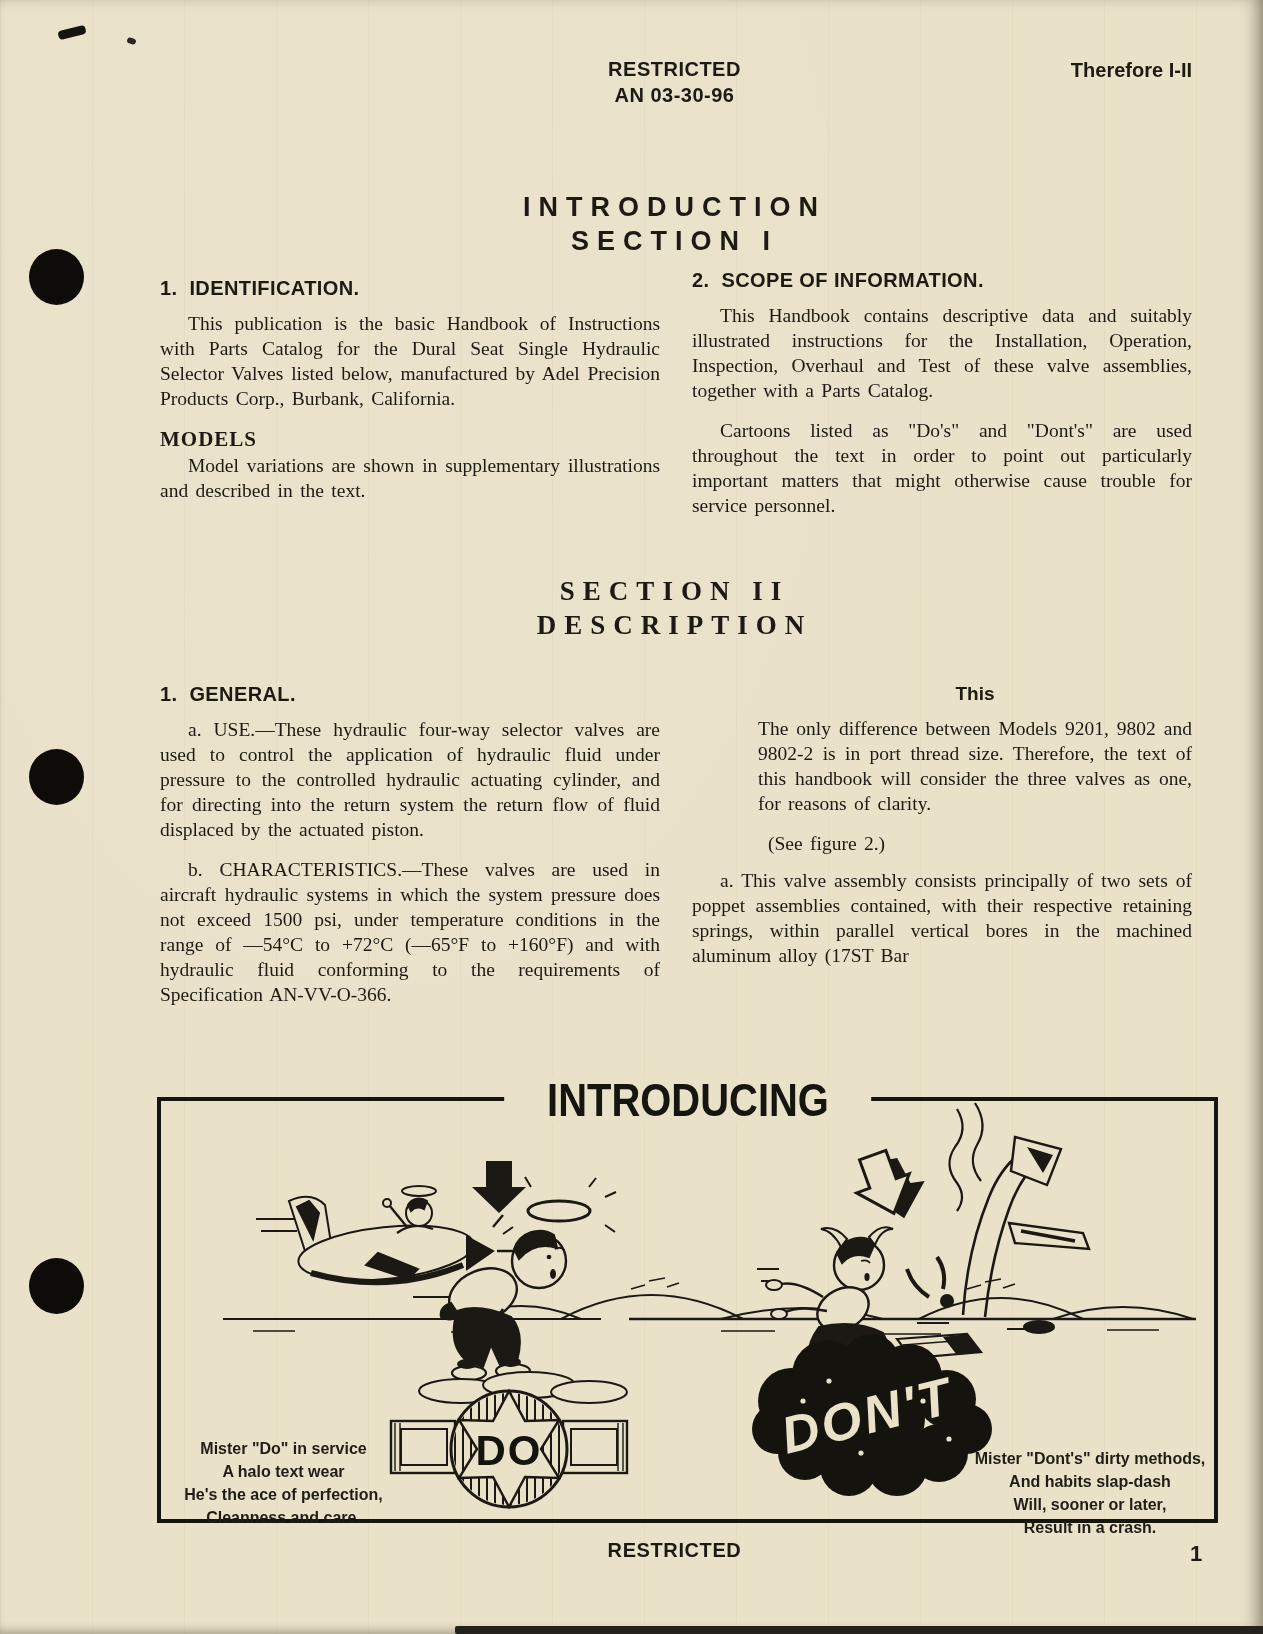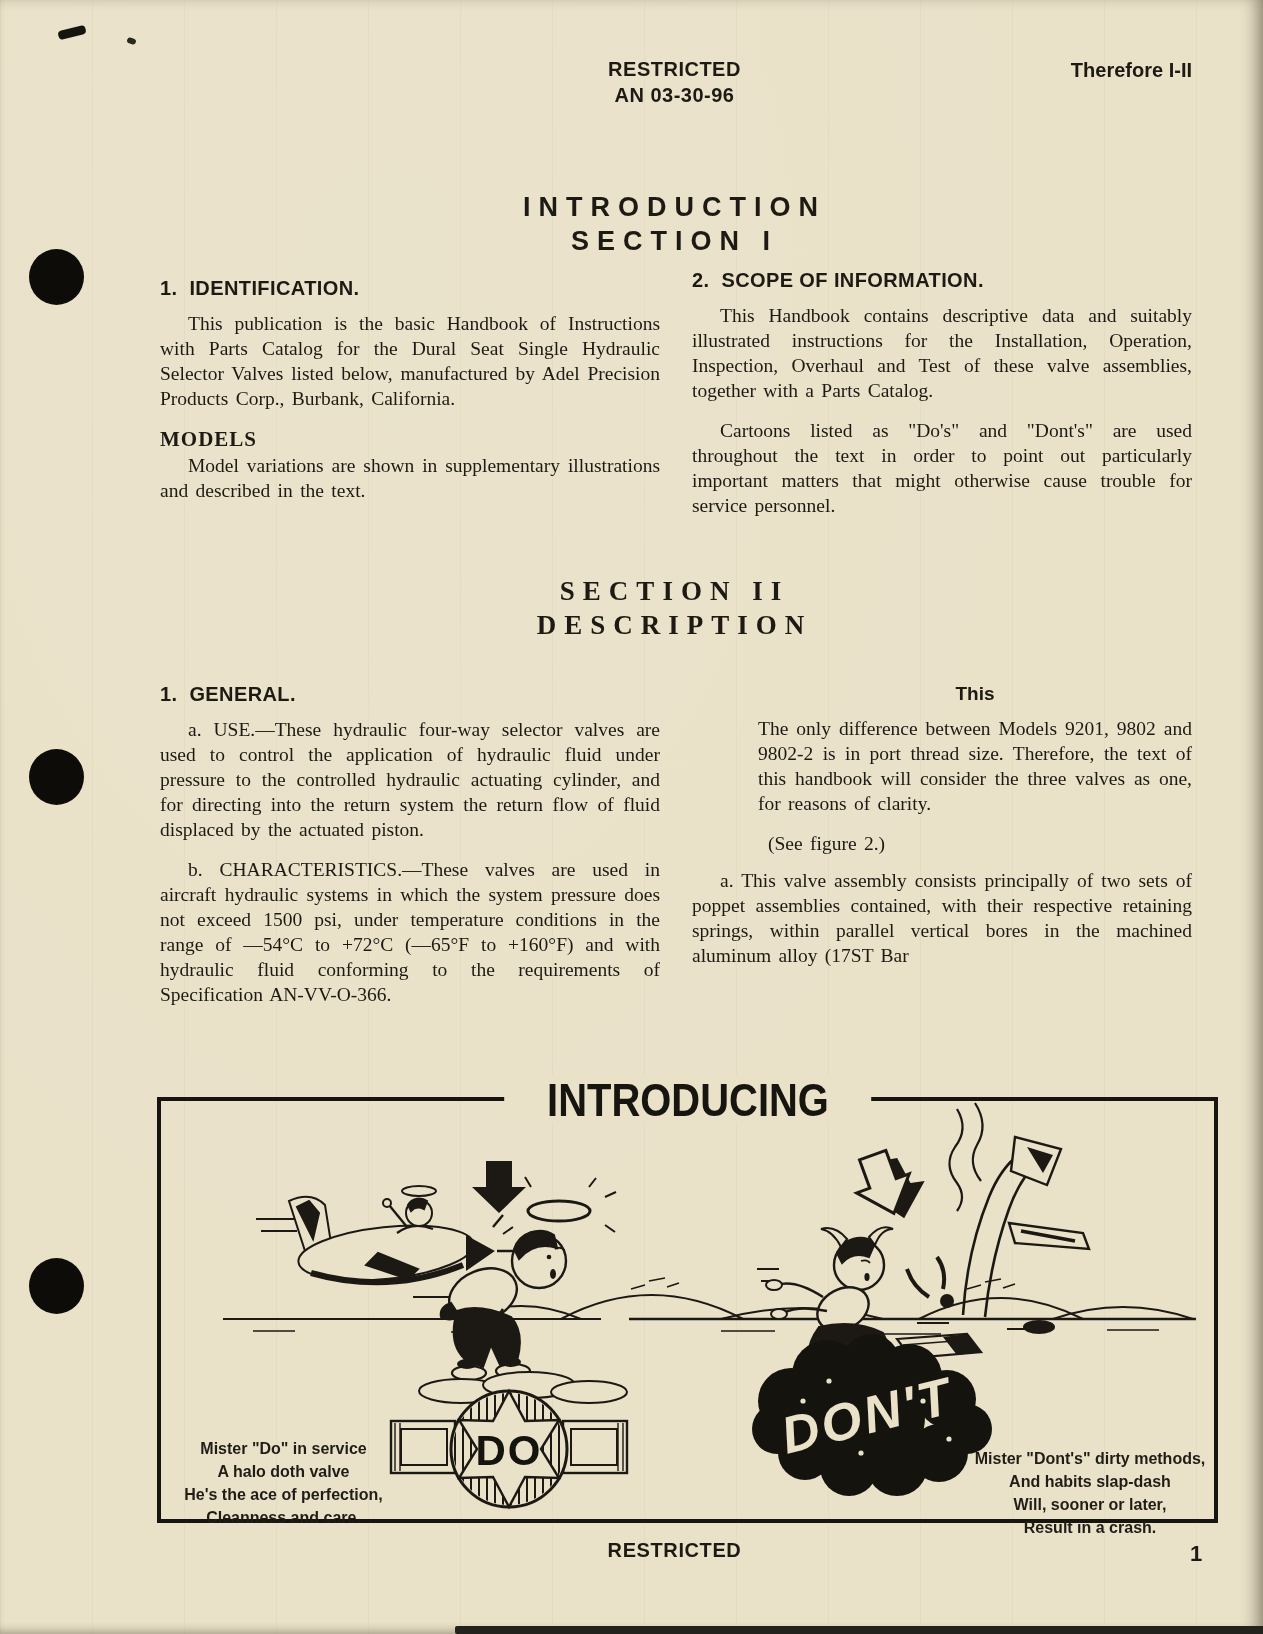--- a/index.html
+++ b/index.html
@@ -271,7 +271,7 @@
 
     <div class="caption caption-do">
       <div>Mister "Do" in service</div>
-      <div>A halo doth valve</div>
+      <div>A halo text wear</div>
       <div>He's the ace of perfection,</div>
       <div>Cleanness and care.</div>
     </div>

